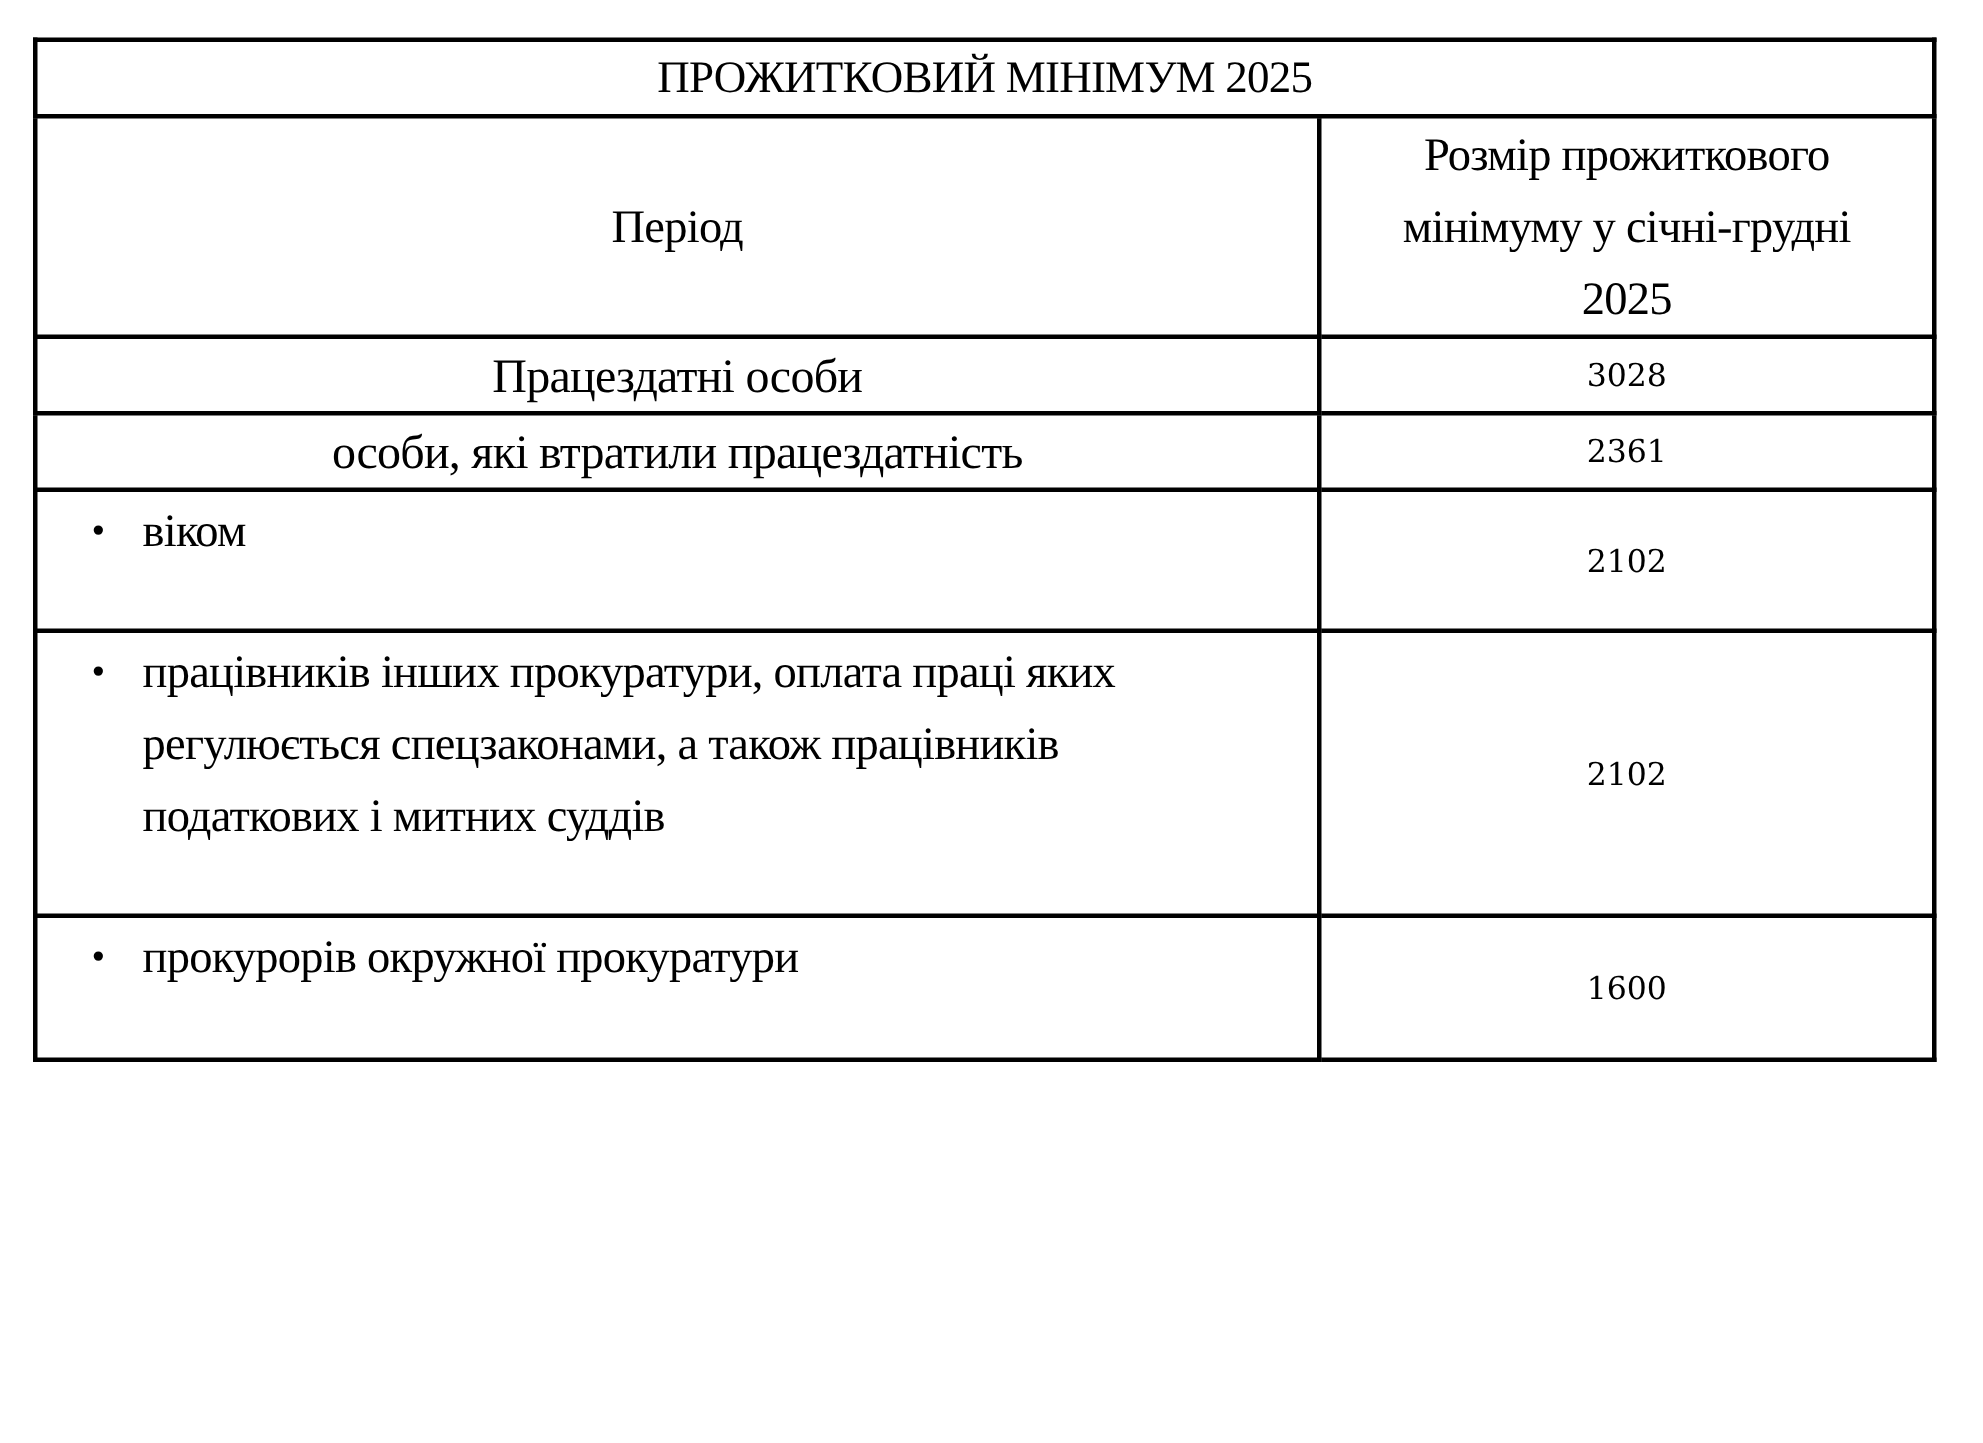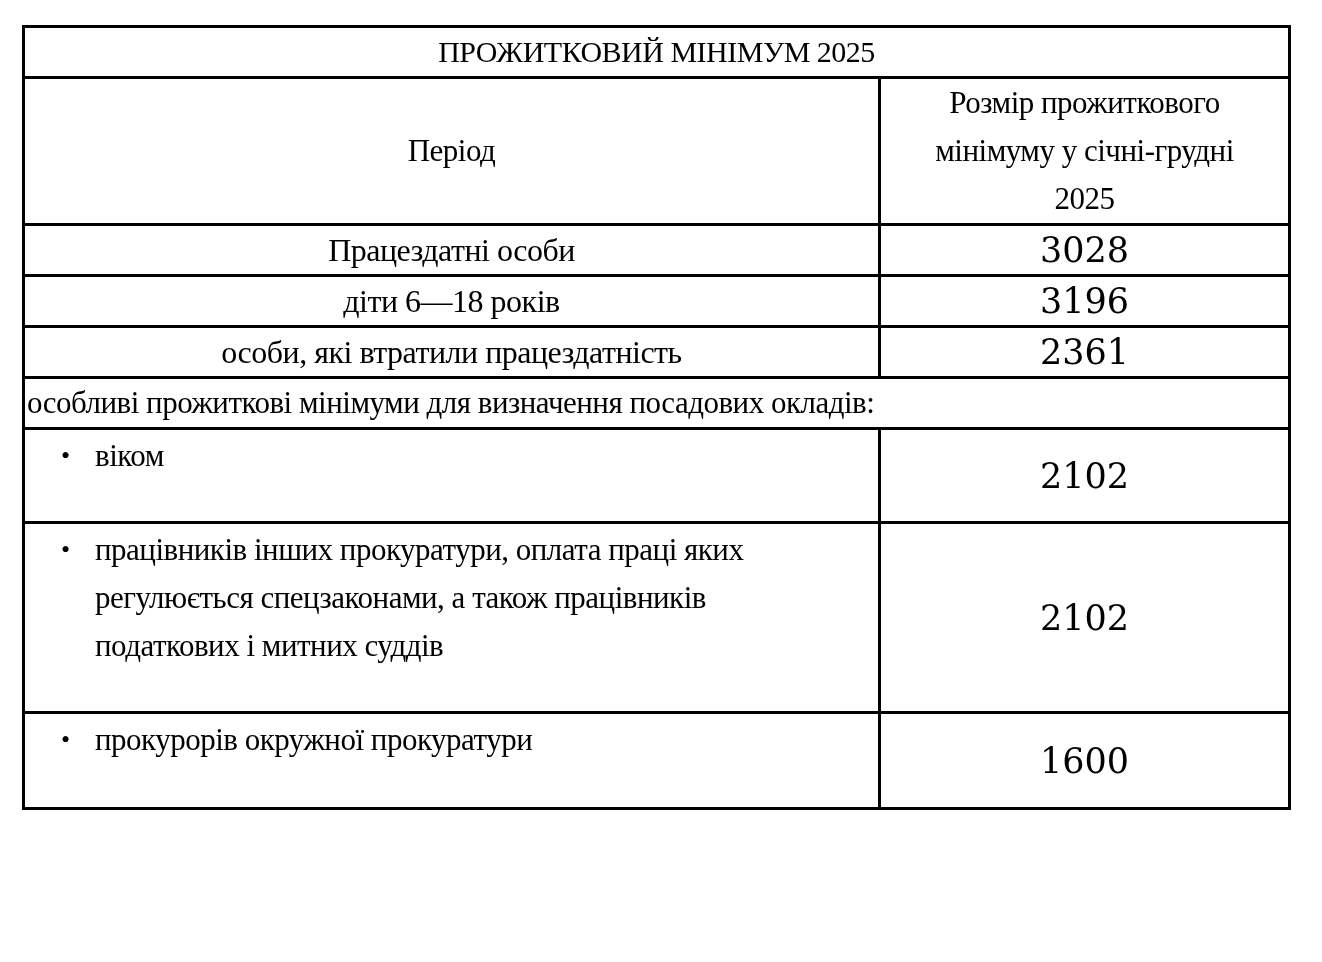--- a/index.html
+++ b/index.html
@@ -12,7 +12,7 @@
   td.title { height:46px; font-family:"Liberation Serif",serif; font-size:30px; letter-spacing:-0.5px;}
   td.hdr { height:142px; font-family:"Liberation Serif",serif; font-size:31px; line-height:48px; }
   td.row { height:46px; font-family:"Liberation Serif",serif; font-size:32px; }
-  td.val { font-family:"DejaVu Serif",serif; font-size:35px; letter-spacing:0; }
+  td.val { font-family:"DejaVu Serif",serif; font-size:21px; letter-spacing:0; }
   td.section { height:46px; text-align:left; font-family:"Liberation Serif",serif; font-size:31px; padding-left:2px; }
   td.bullet { text-align:left; vertical-align:top; font-family:"Liberation Serif",serif; font-size:31px;
               line-height:48px; padding-left:36px; padding-top:2px; }

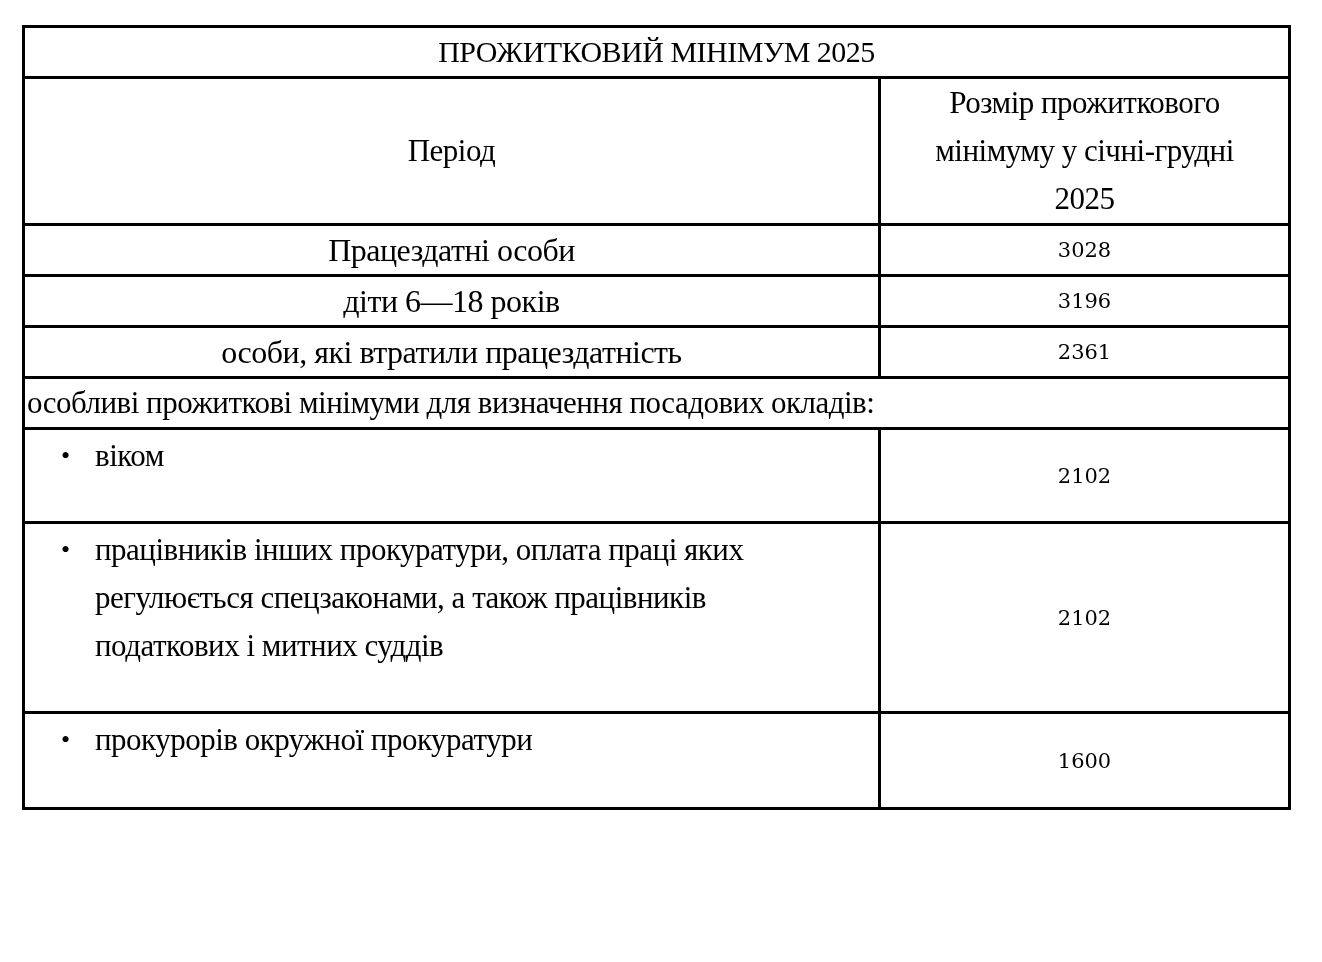--- a/index.html
+++ b/index.html
@@ -47,10 +47,6 @@
     <td class="row val">3028</td>
   </tr>
   <tr>
-    <td class="row">діти 6—18 років</td>
-    <td class="row val">3196</td>
-  </tr>
-  <tr>
     <td class="row">особи, які втратили працездатність</td>
     <td class="row val">2361</td>
   </tr>

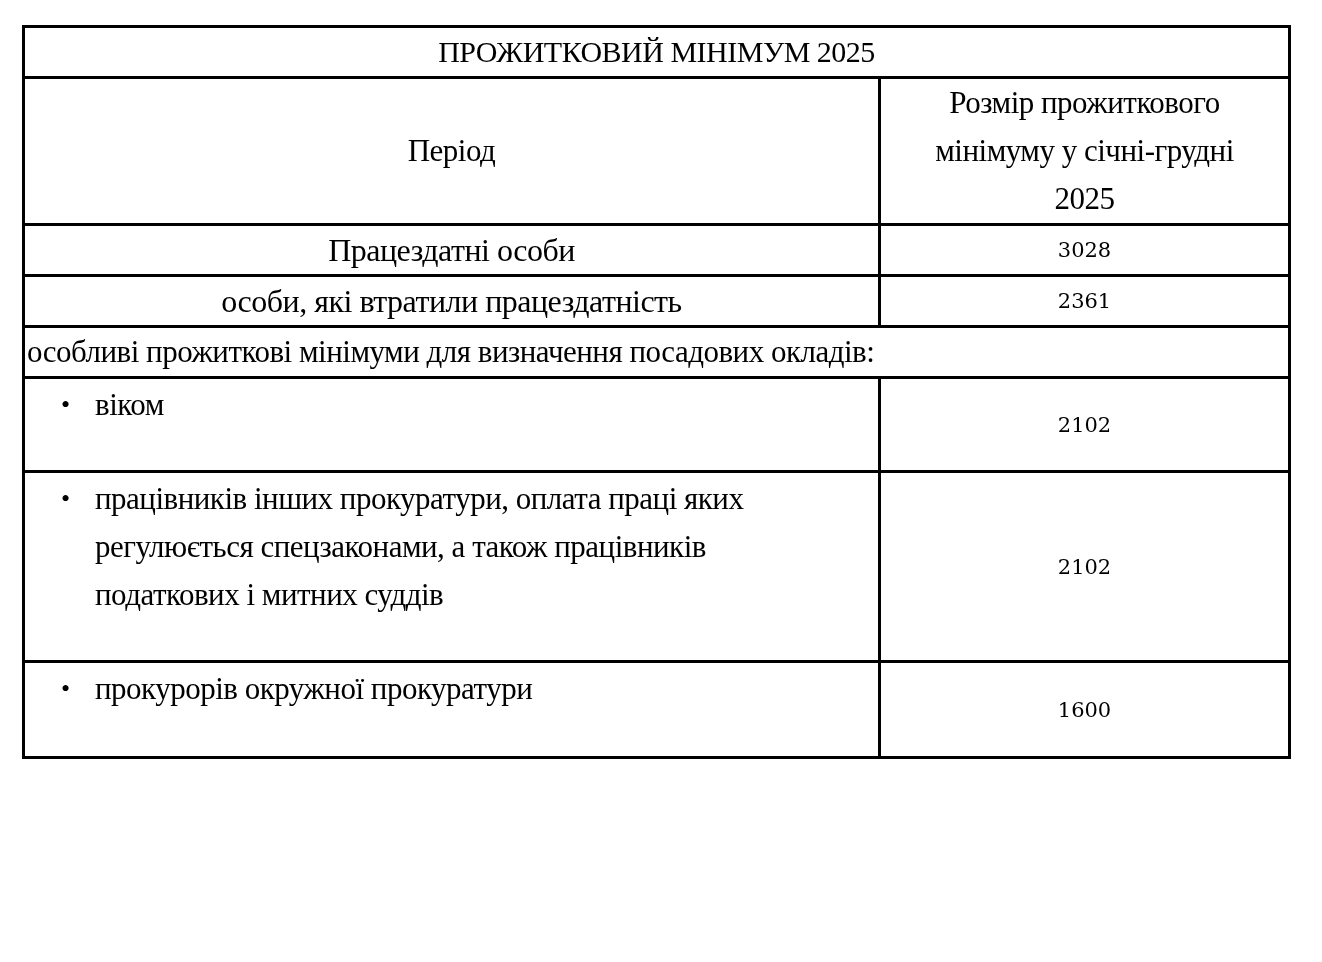--- a/index.html
+++ b/index.html
@@ -50,9 +50,6 @@
     <td class="row">особи, які втратили працездатність</td>
     <td class="row val">2361</td>
   </tr>
-  <tr>
-    <td class="section" colspan="2">особливі прожиткові мінімуми для визначення посадових окладів:</td>
-  </tr>
   <tr class="r1">
     <td class="bullet">
       <div class="bl">

